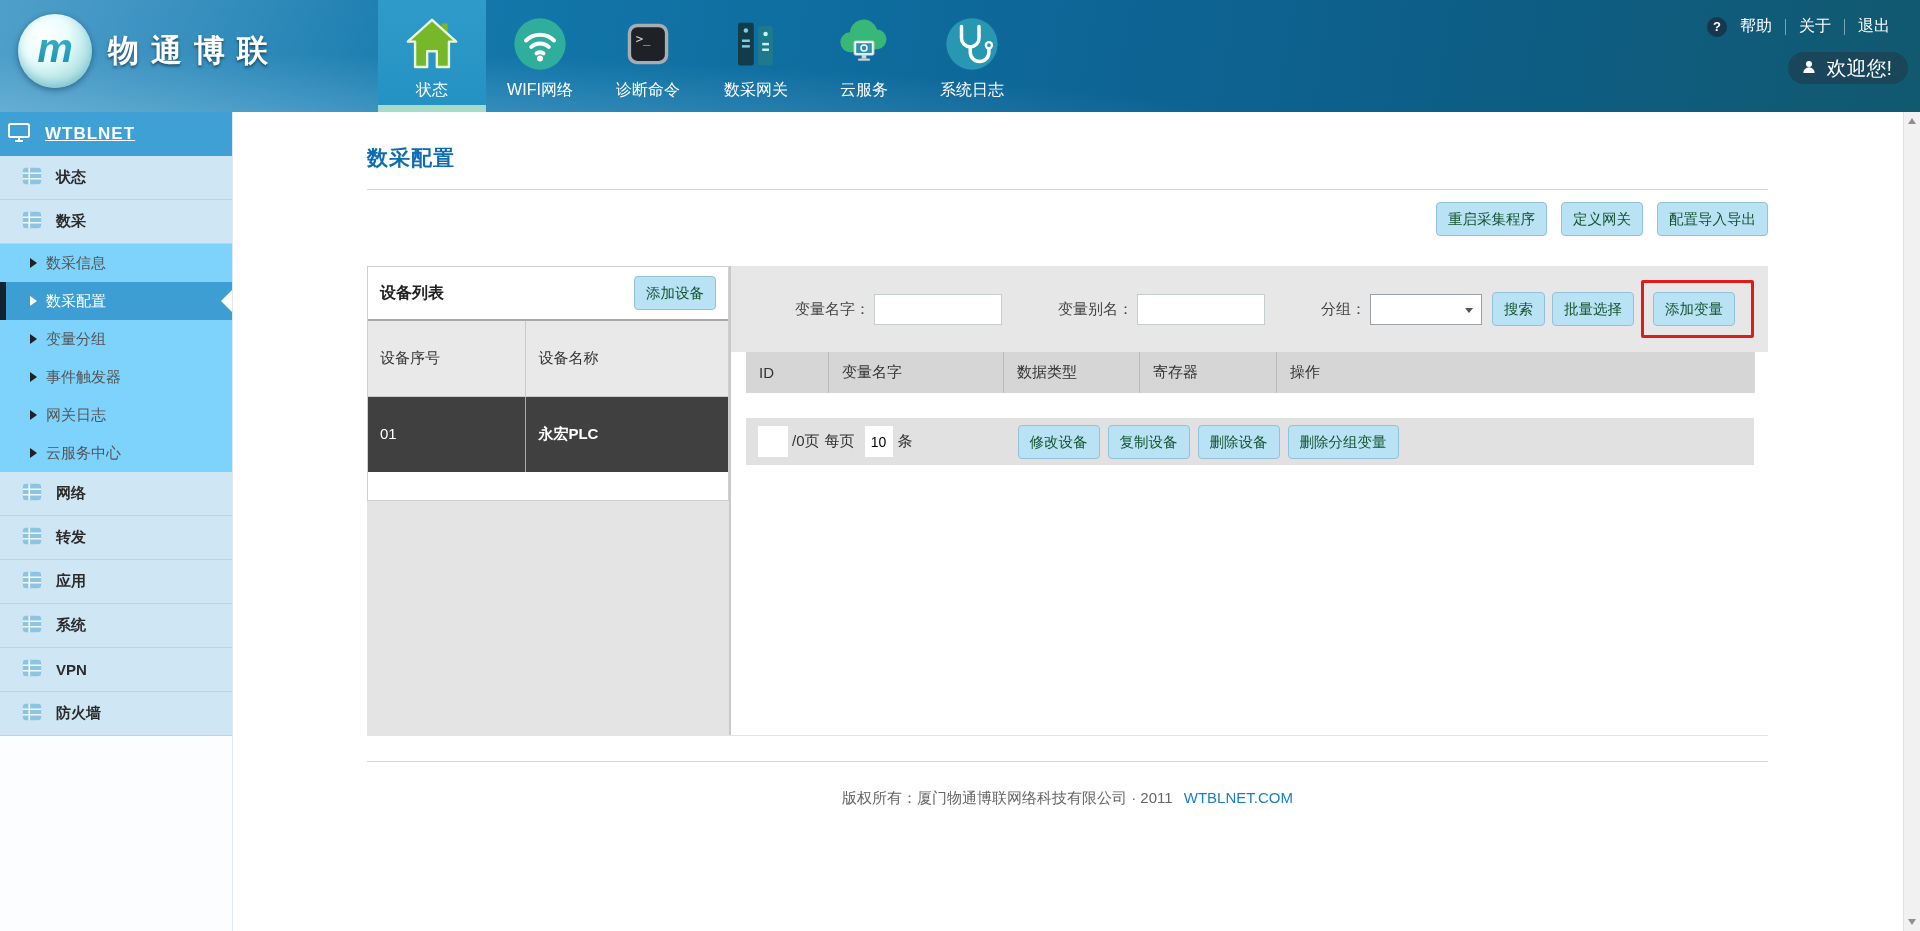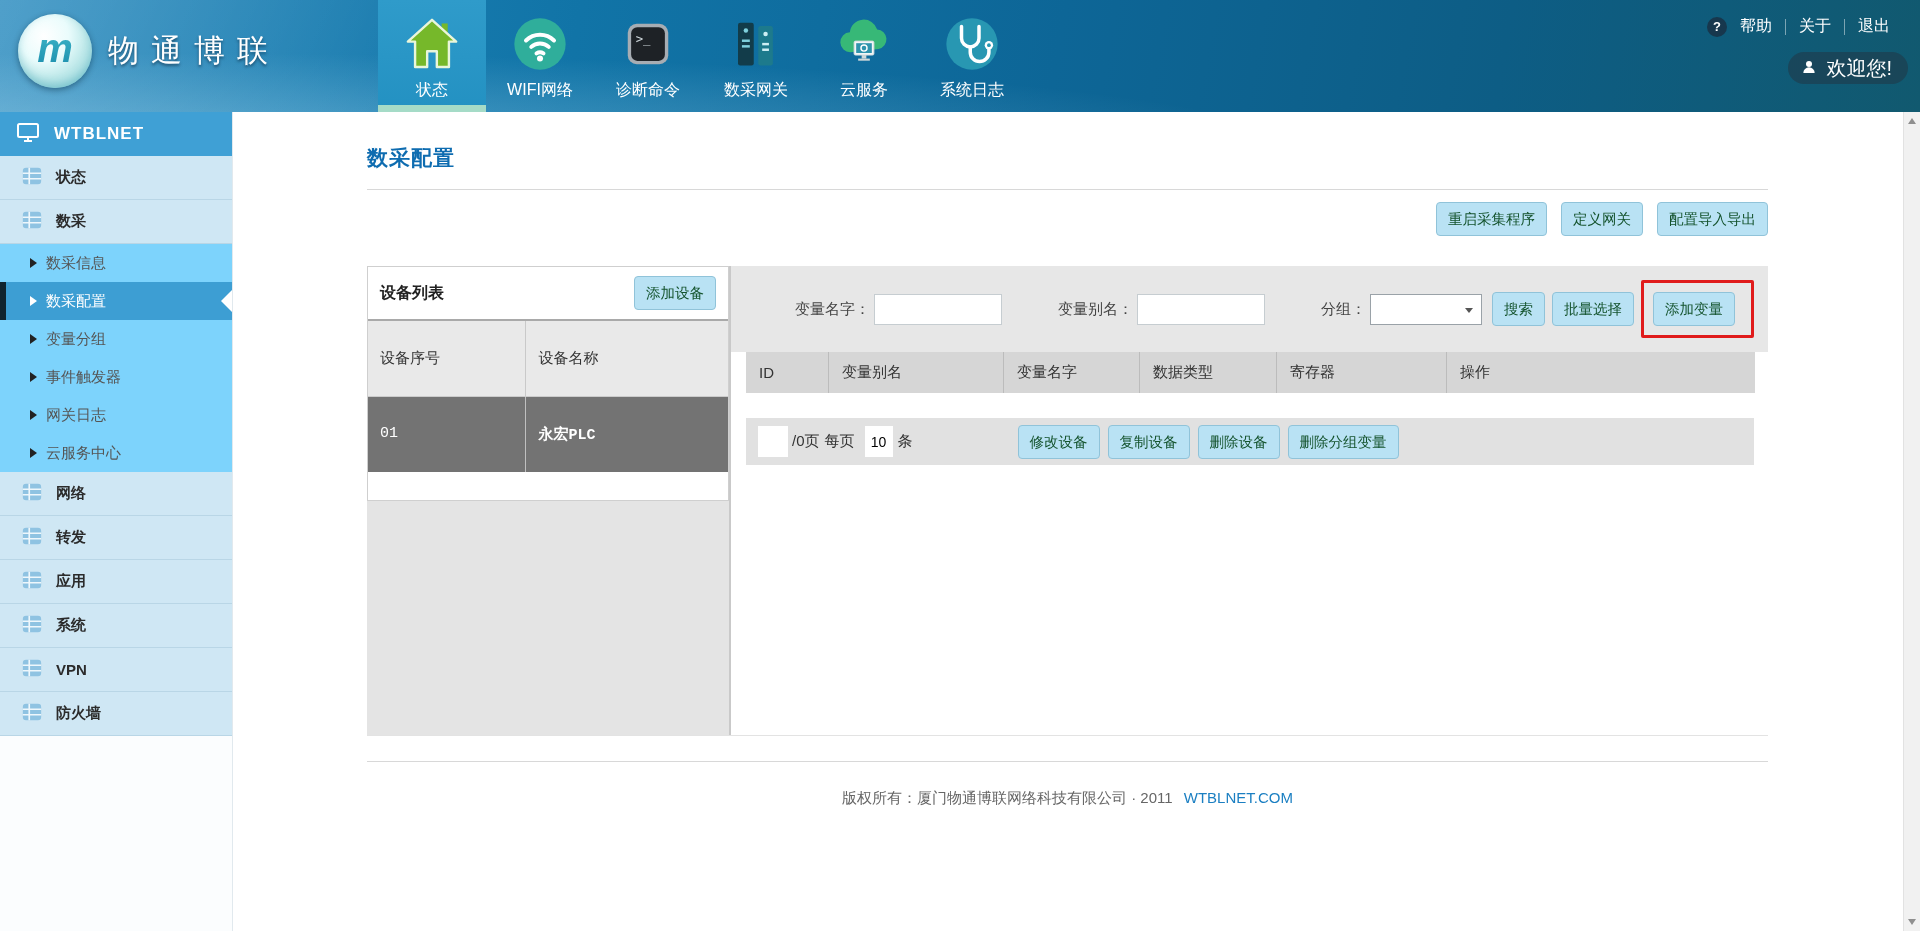--- a/index.html
+++ b/index.html
@@ -30,7 +30,7 @@
     transform:translateY(-3px);
   }
   .logo-text {
-    color:#fff; font-size:31px; font-weight:normal; letter-spacing:12px;
+    color:#fff; font-size:31px; font-weight:bold; letter-spacing:12px;
     text-shadow:0 2px 3px rgba(0,20,40,.55);
   }
 

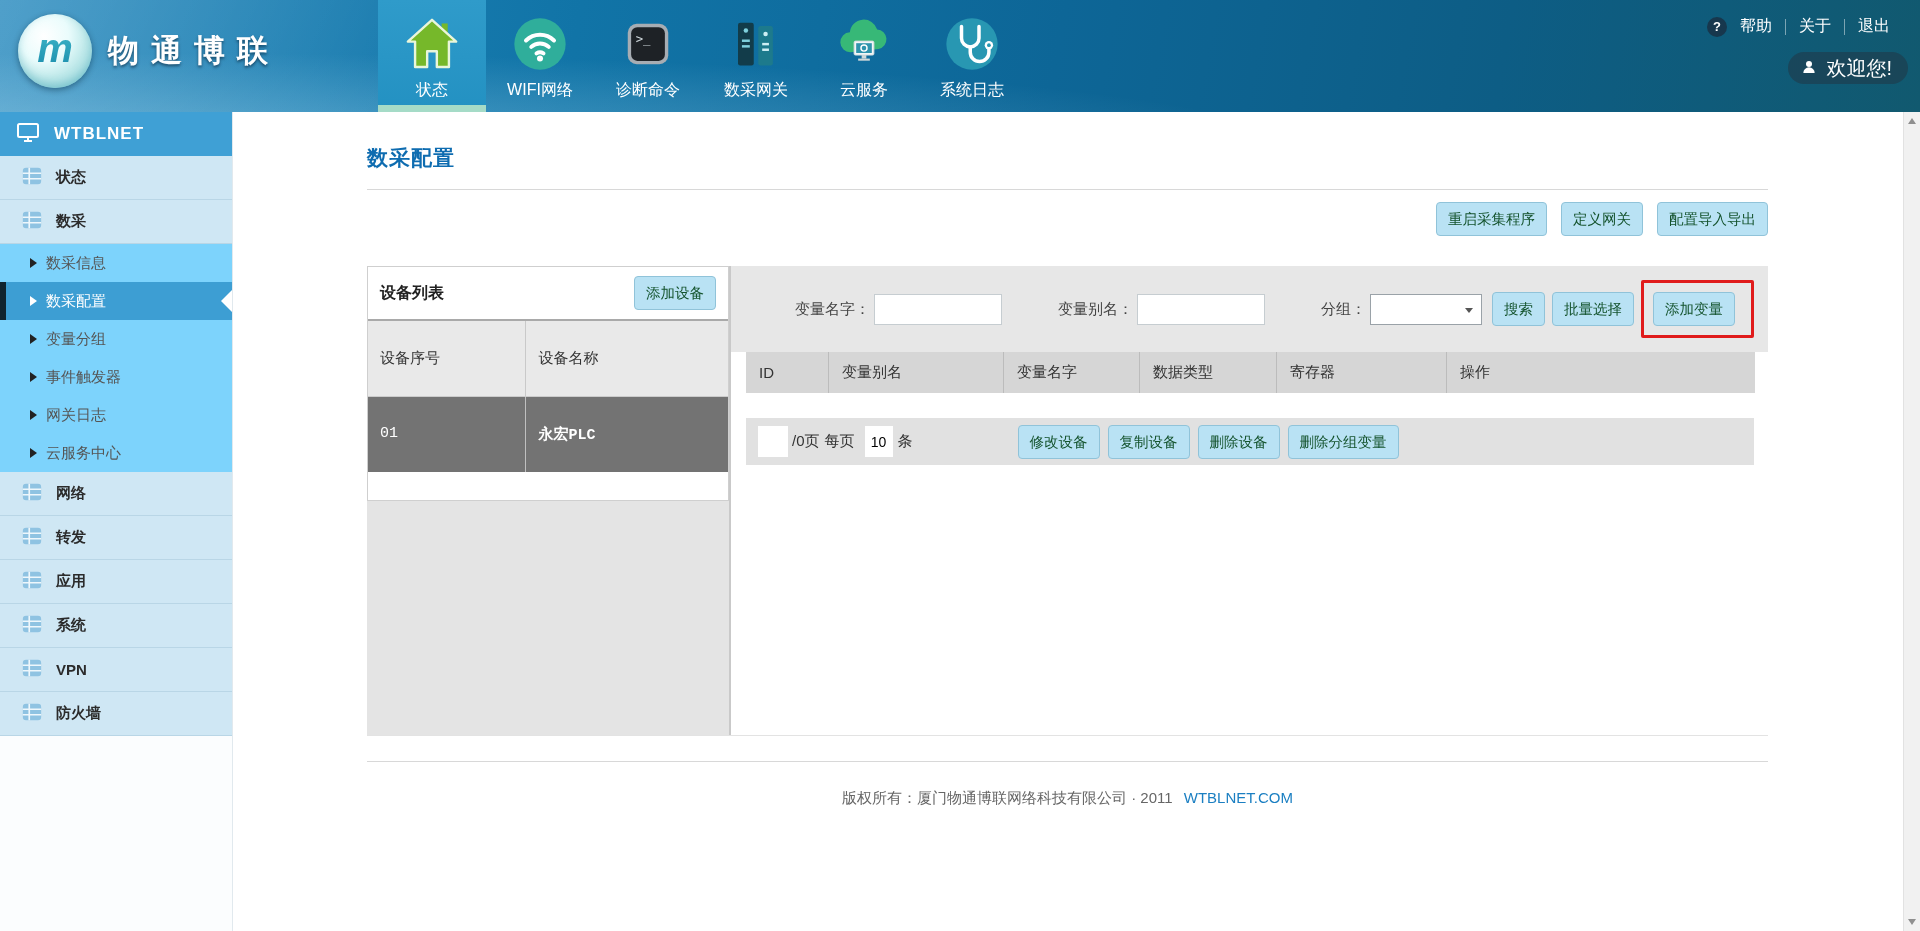--- a/index.html
+++ b/index.html
@@ -71,7 +71,7 @@
   }
   .sb-header {
     height:44px; background:#3fa0d5; color:#fff; font-size:17px; font-weight:bold;
-    display:flex; align-items:center; gap:14px; padding-left:16px; letter-spacing:1px;
+    display:flex; align-items:center; gap:14px; padding-left:7px; letter-spacing:1px;text-decoration:underline;
   }
   .sb-item {
     display:flex; align-items:center; cursor:pointer; position:relative; font-size:15px;

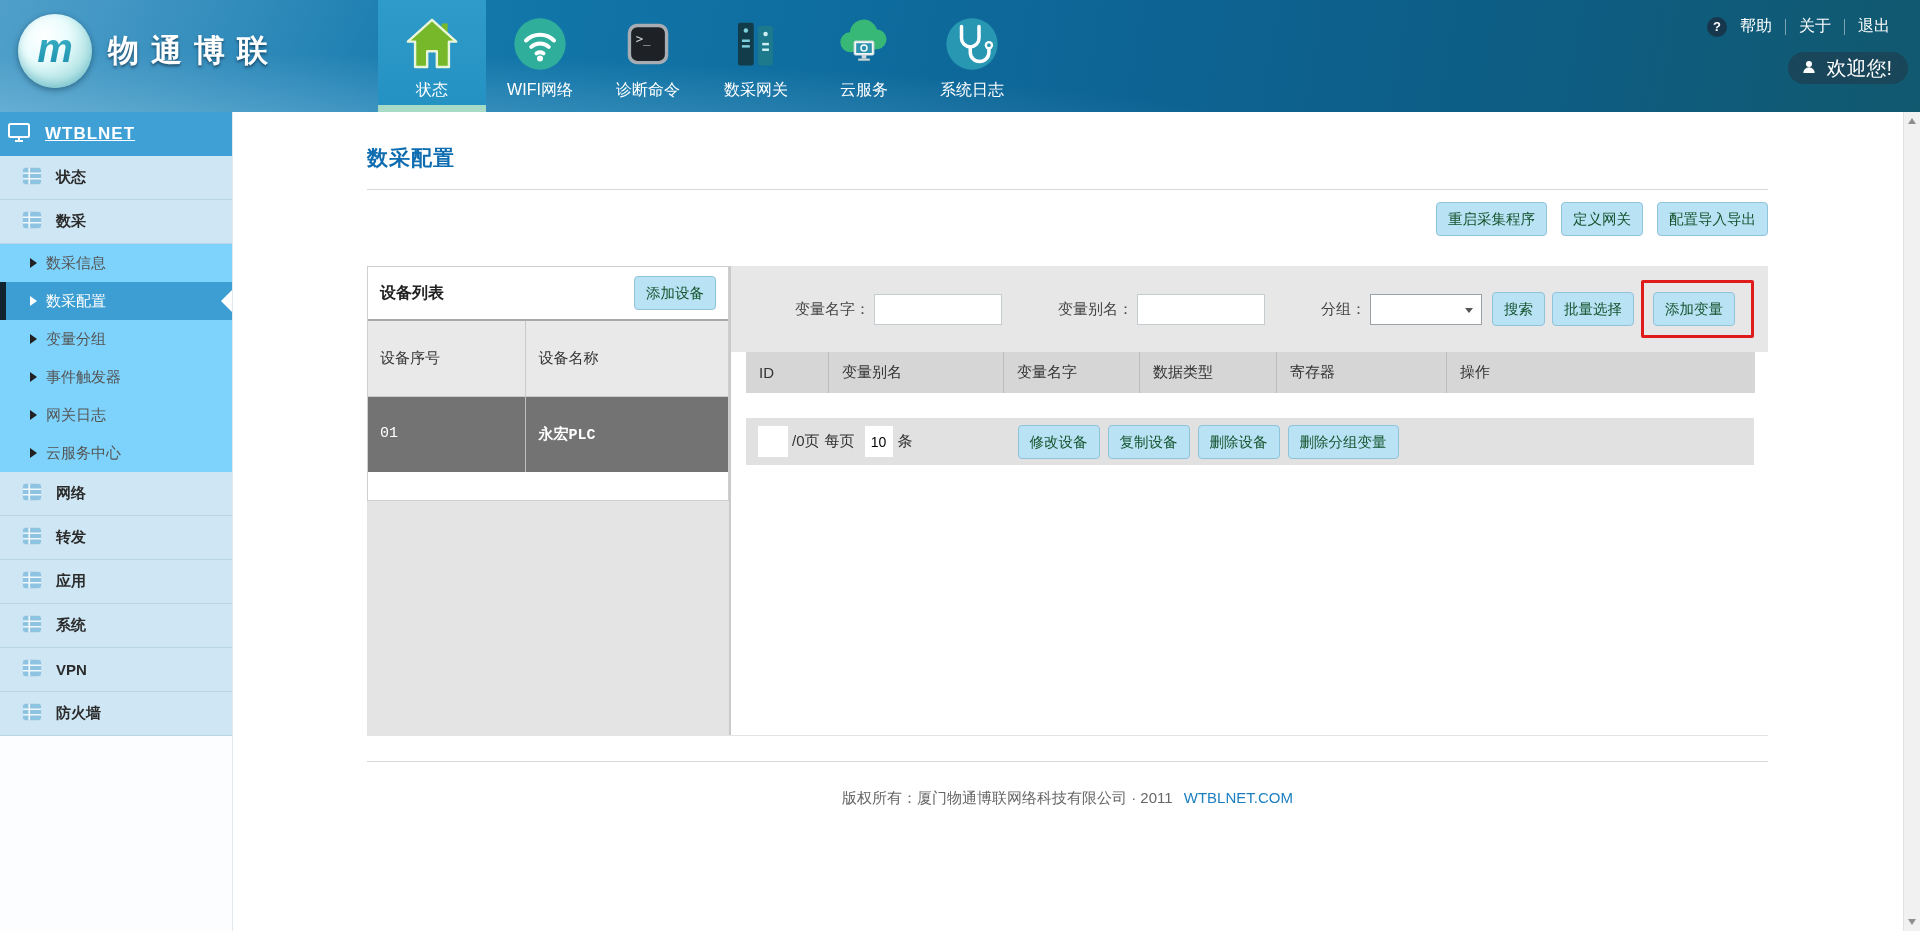--- a/index.html
+++ b/index.html
@@ -438,7 +438,6 @@
 
         <div class="var-table-header">
           <span class="col">ID</span>
-          <span class="col">变量别名</span>
           <span class="col">变量名字</span>
           <span class="col">数据类型</span>
           <span class="col">寄存器</span>

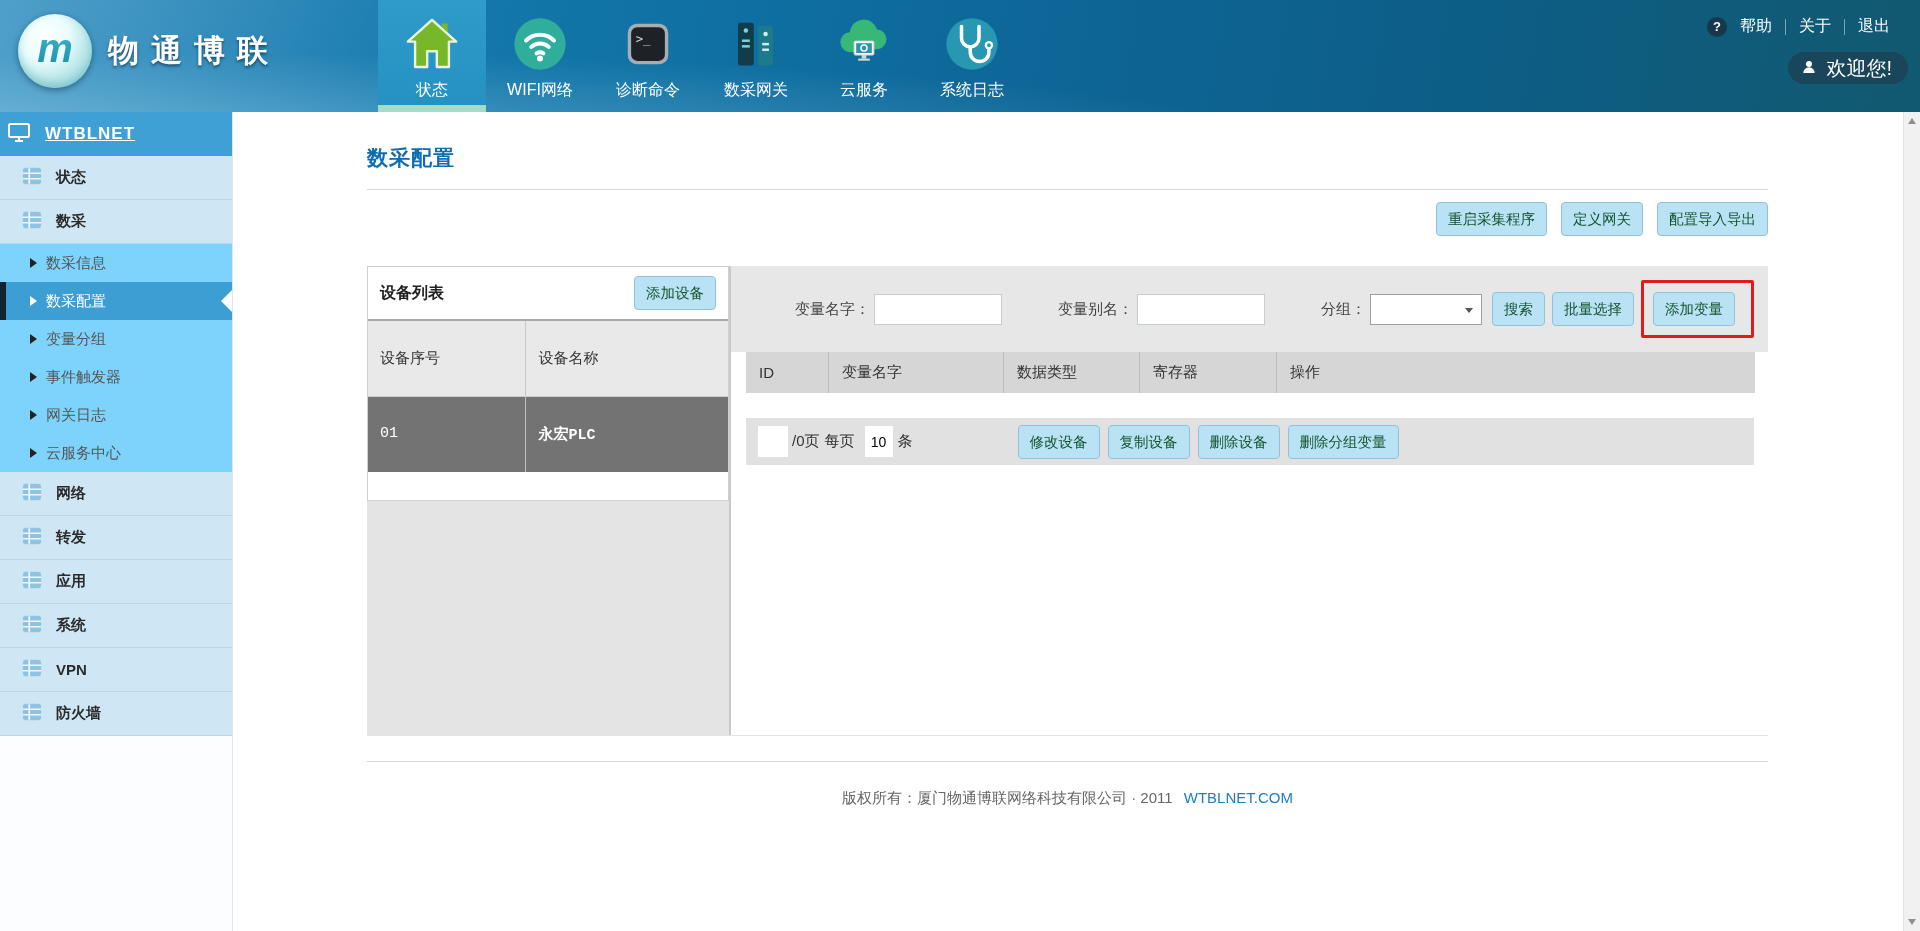--- a/index.html
+++ b/index.html
@@ -122,7 +122,7 @@
   .dc-cols .cell, .dc-row .cell { padding:28px 12px; }
   .dc-cols .cell:first-child { width:44%; border-right:1px solid #c9c9c9; }
   .dc-cols .cell:last-child { flex:1; }
-  .dc-row { background:#737373; color:#fff;font-family:Liberation Mono, monospace; }
+  .dc-row { background:#404040; color:#fff; }
   .dc-row .cell:first-child { width:44%; border-right:1px solid rgba(255,255,255,.55); }
   .dc-row .cell:last-child { flex:1; font-weight:bold; }
   .dc-empty { height:28px; background:#fff; }

